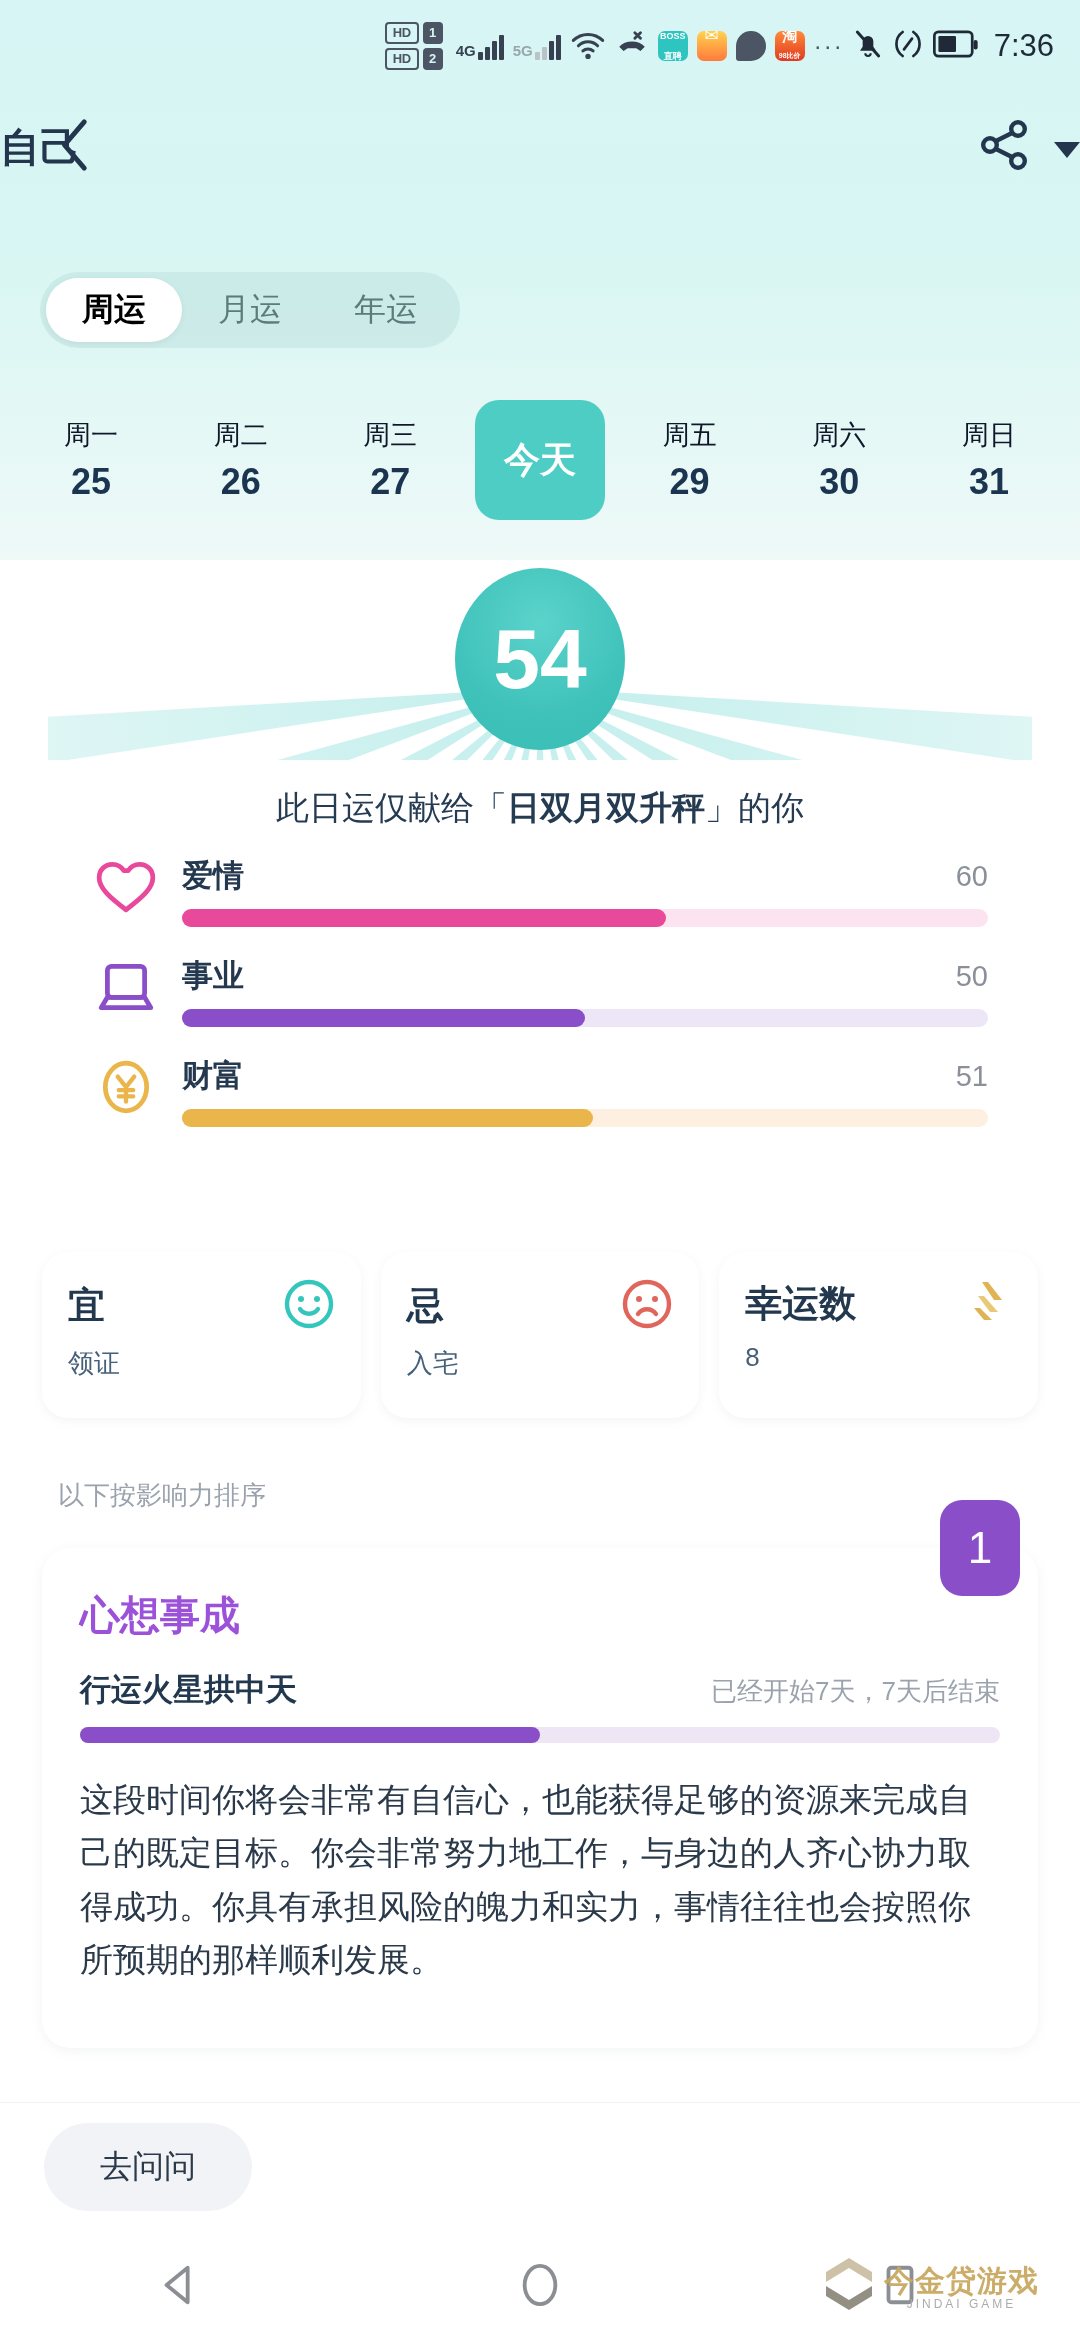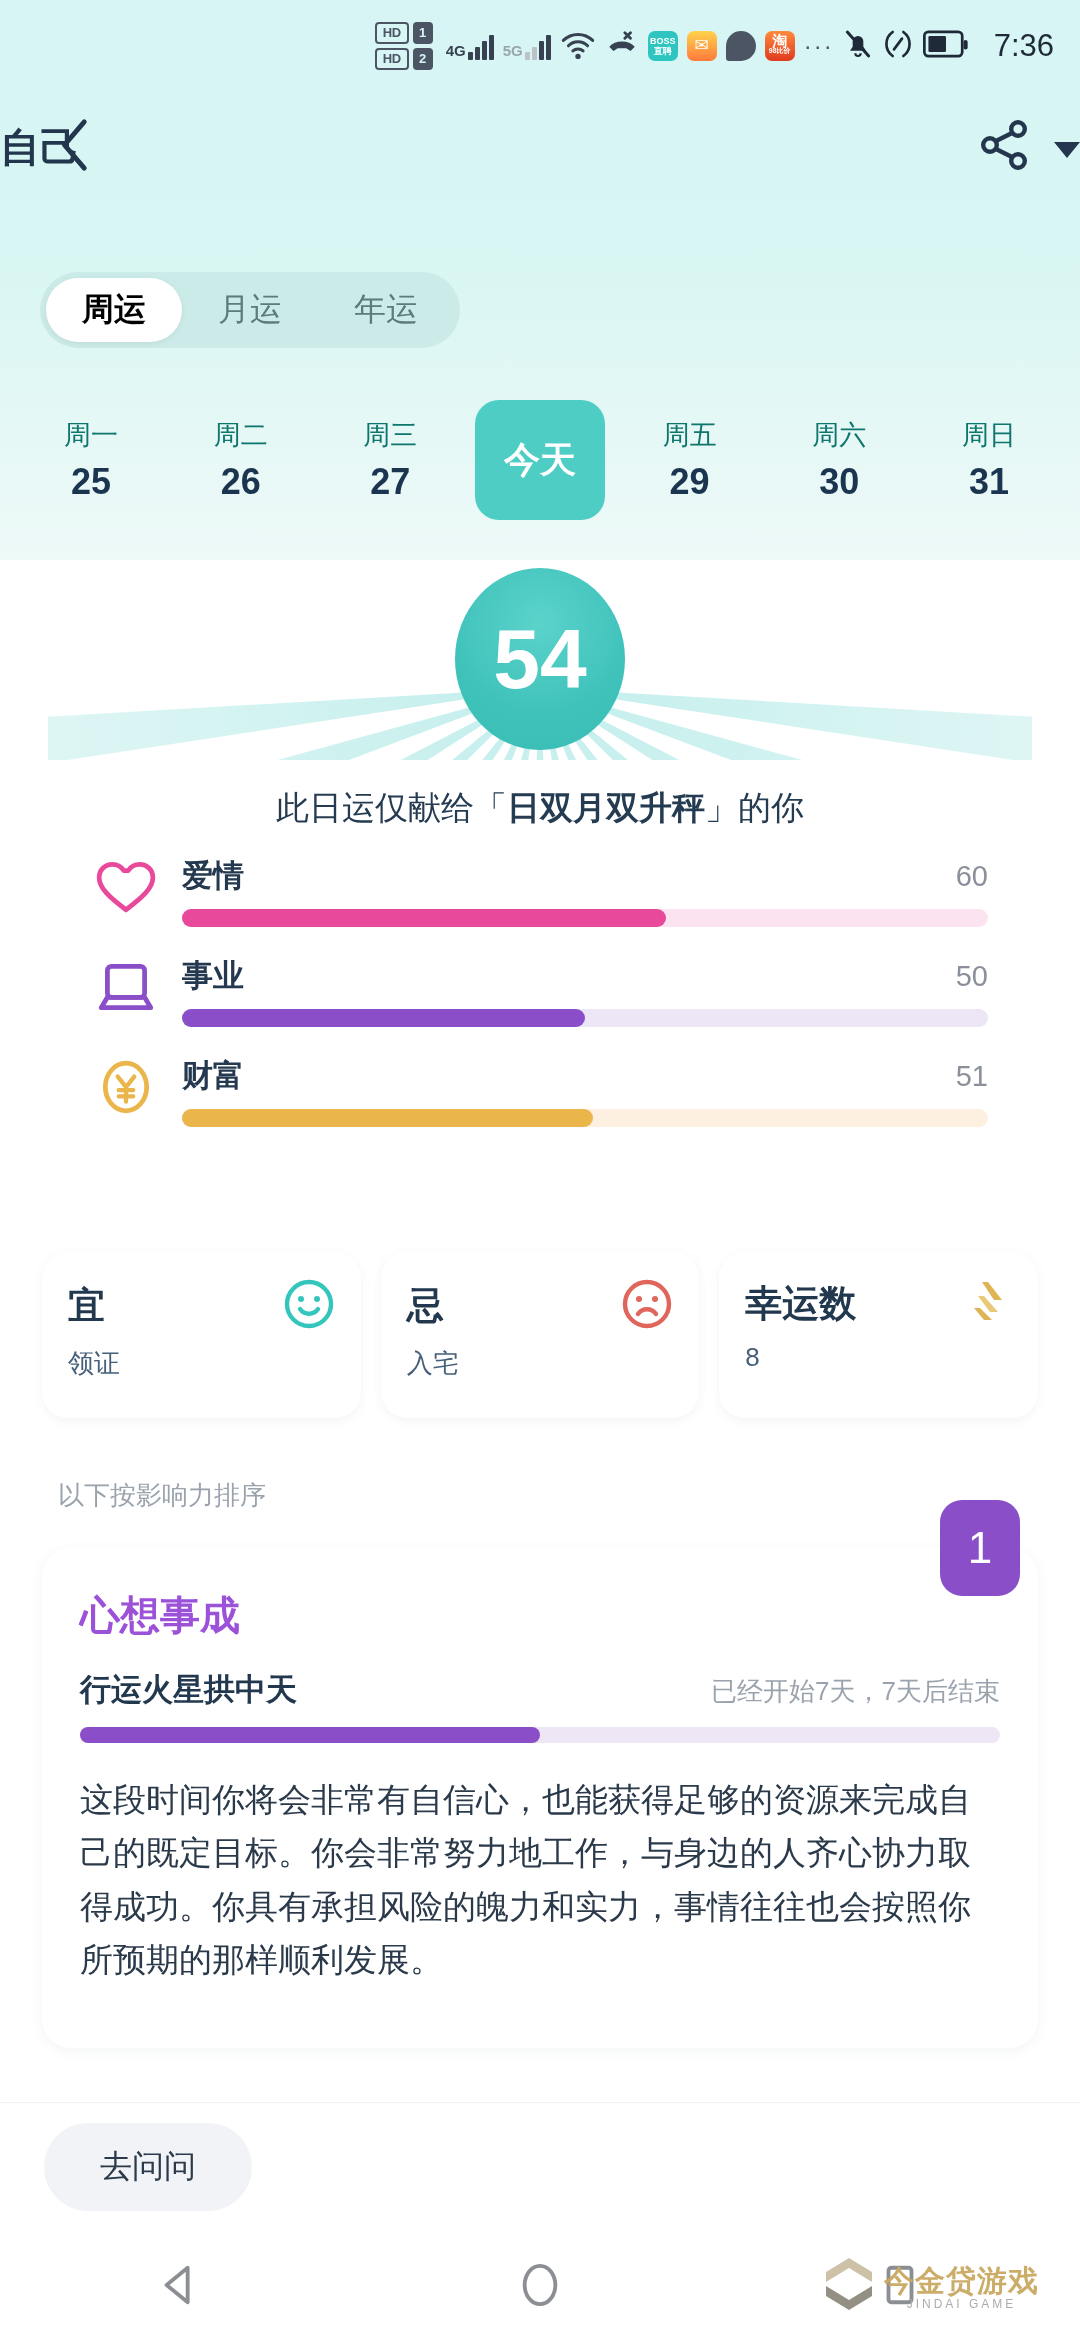--- a/index.html
+++ b/index.html
@@ -44,7 +44,7 @@
   .bars i:nth-child(3){height:19px;} .bars i:nth-child(4){height:25px;}
   .bars.dim i:nth-child(1), .bars.dim i:nth-child(2){ background:#b9c3c8; }
   .appicon { width:30px; height:30px; border-radius:7px; font-size:9px; color:#fff;
-             display:flex; flex-direction:column; align-items:center; justify-content:center;
+             display:flex; flex-direction:column; align-items:center; justify-content:space-between;
              font-weight:bold; line-height:10px; overflow:hidden;}
   .ic-boss{ background:#2ec4c0; }
   .ic-mail{ background:linear-gradient(180deg,#ffd34d,#ff7a3c); }

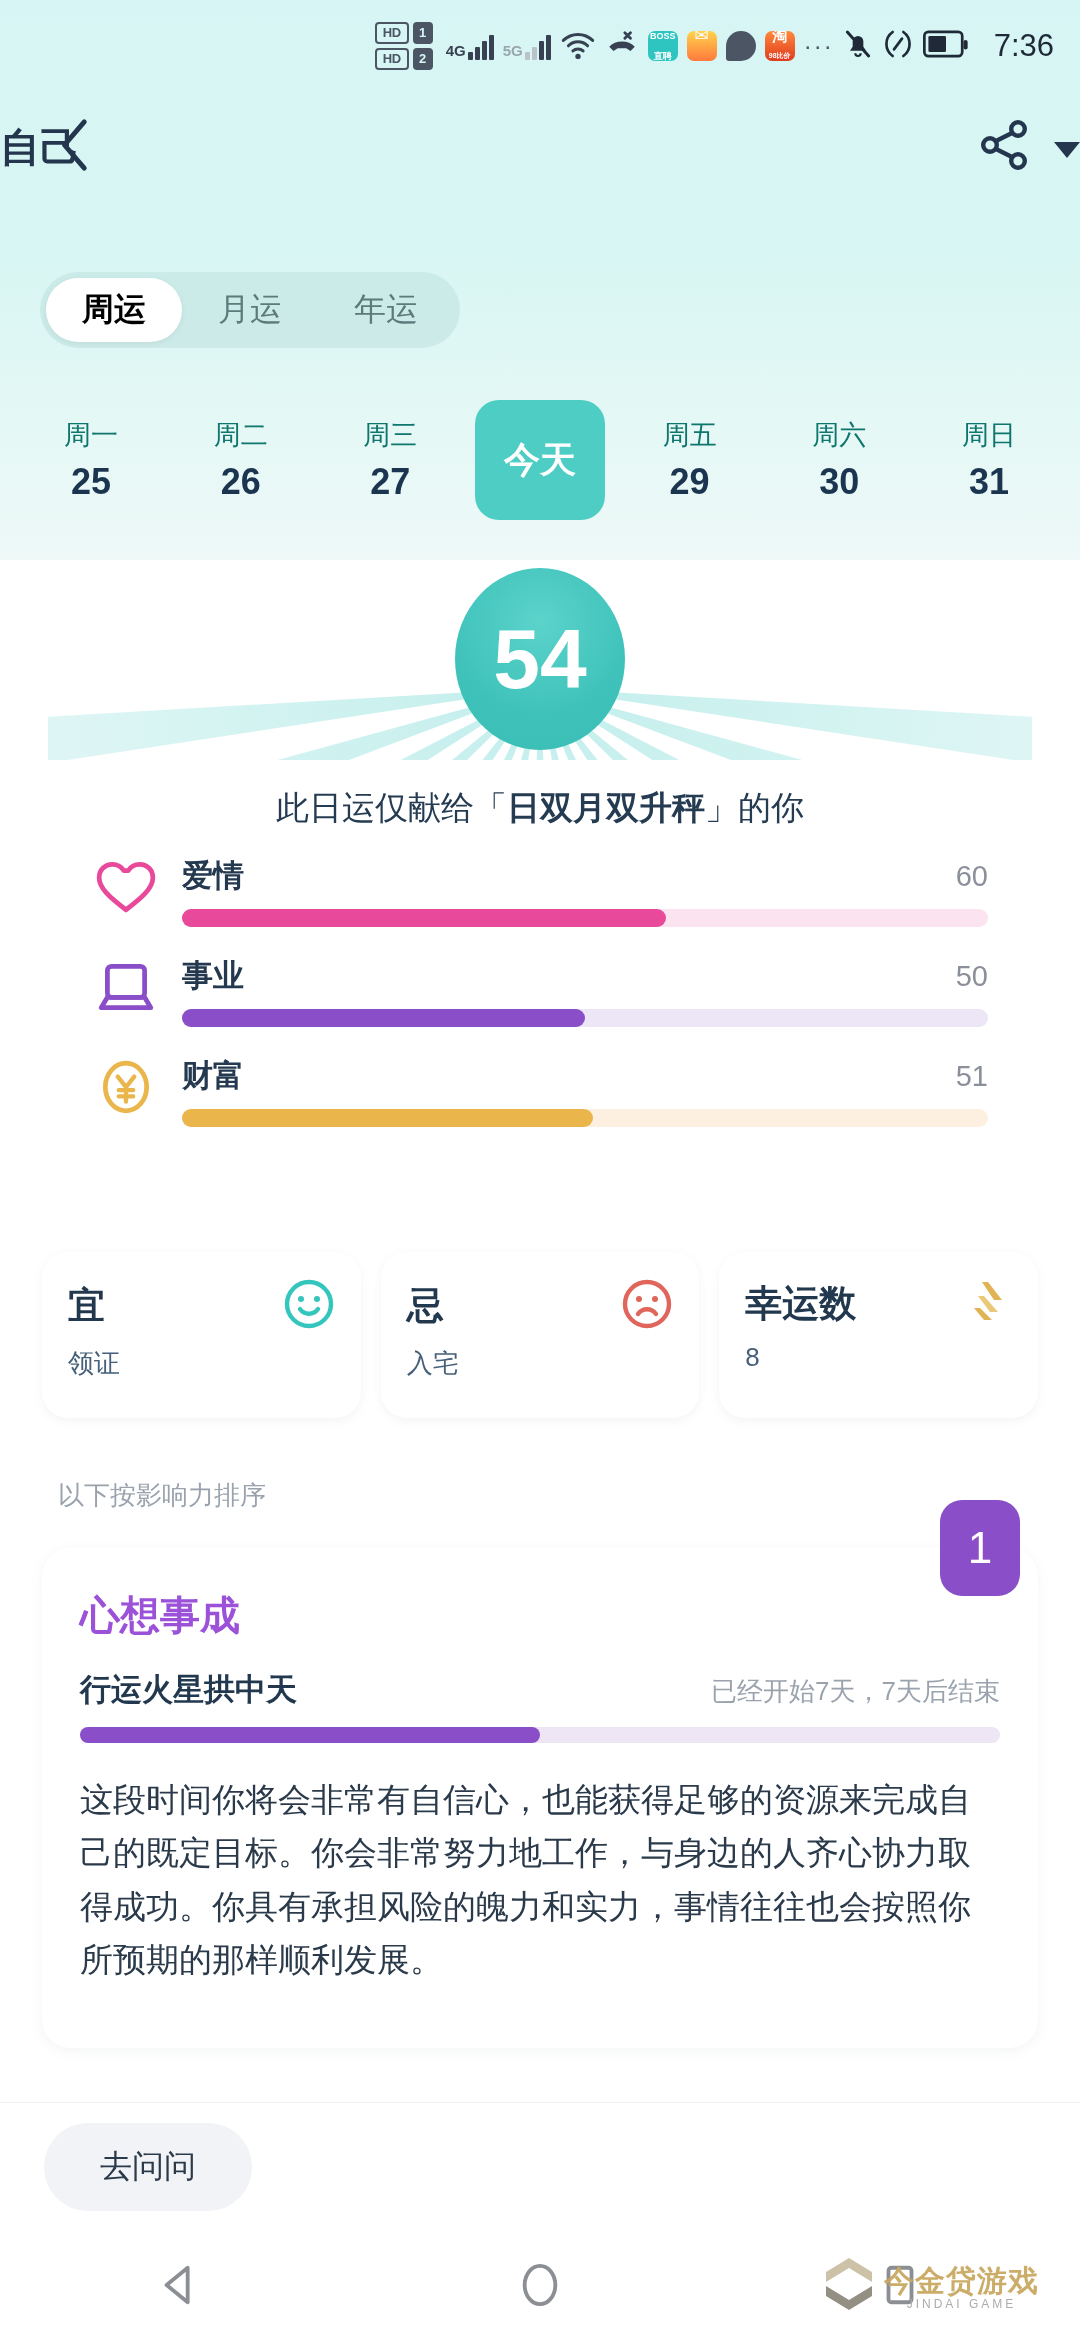--- a/index.html
+++ b/index.html
@@ -51,7 +51,7 @@
   .ic-tao{ background:linear-gradient(180deg,#ff8a3d,#e03a1e); }
   .ic-chat{ background:#4b5563; border-radius:50% 50% 50% 10%; }
   .dots { color:#4b5563; font-size:24px; letter-spacing:2px; line-height:14px; }
-  .clock { font-size:31px; color:#1f2937; font-weight:400; margin-left:16px; }
+  .clock { font-size:31px; color:#1f2937; font-weight:400; margin-left:6px; }
 
   
   .navbar { position:absolute; left:0; top:92px; width:1080px; height:110px;

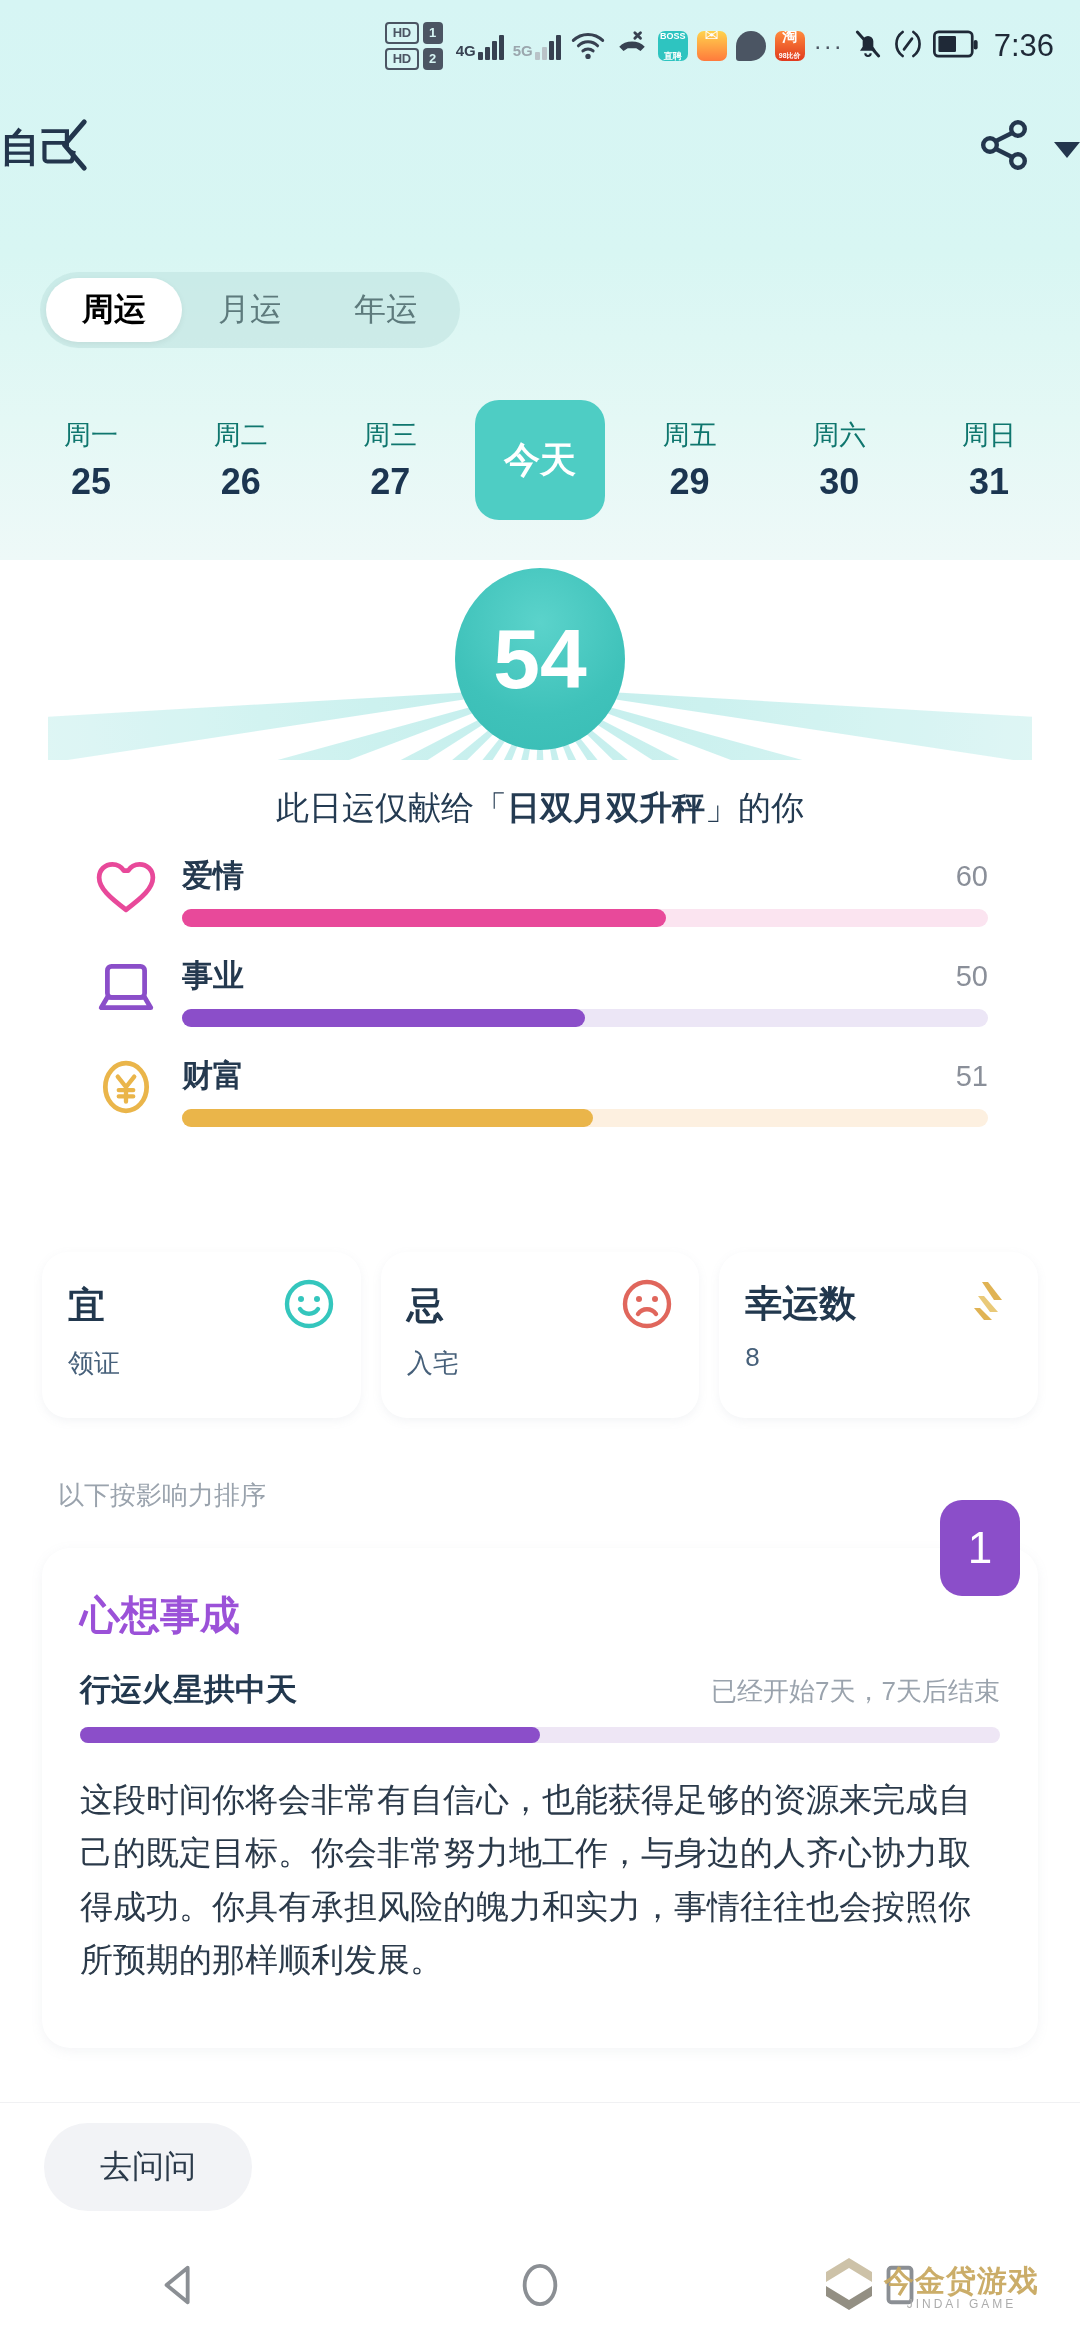--- a/index.html
+++ b/index.html
@@ -81,7 +81,7 @@
                display:flex; justify-content:space-between; }
   .day { width:130px; display:flex; flex-direction:column; align-items:center;
          justify-content:center; gap:8px; border-radius:24px; }
-  .day .dow { font-size:27px; color:#0f766e; }
+  .day .dow { font-size:27px; color:#0f172a; }
   .day .dnum { font-size:36px; font-weight:bold; color:#1b3550; }
   .day.today { background:#4ecdc4; }
   .day.today .todaylabel { font-size:36px; font-weight:bold; color:#ffffff; }

